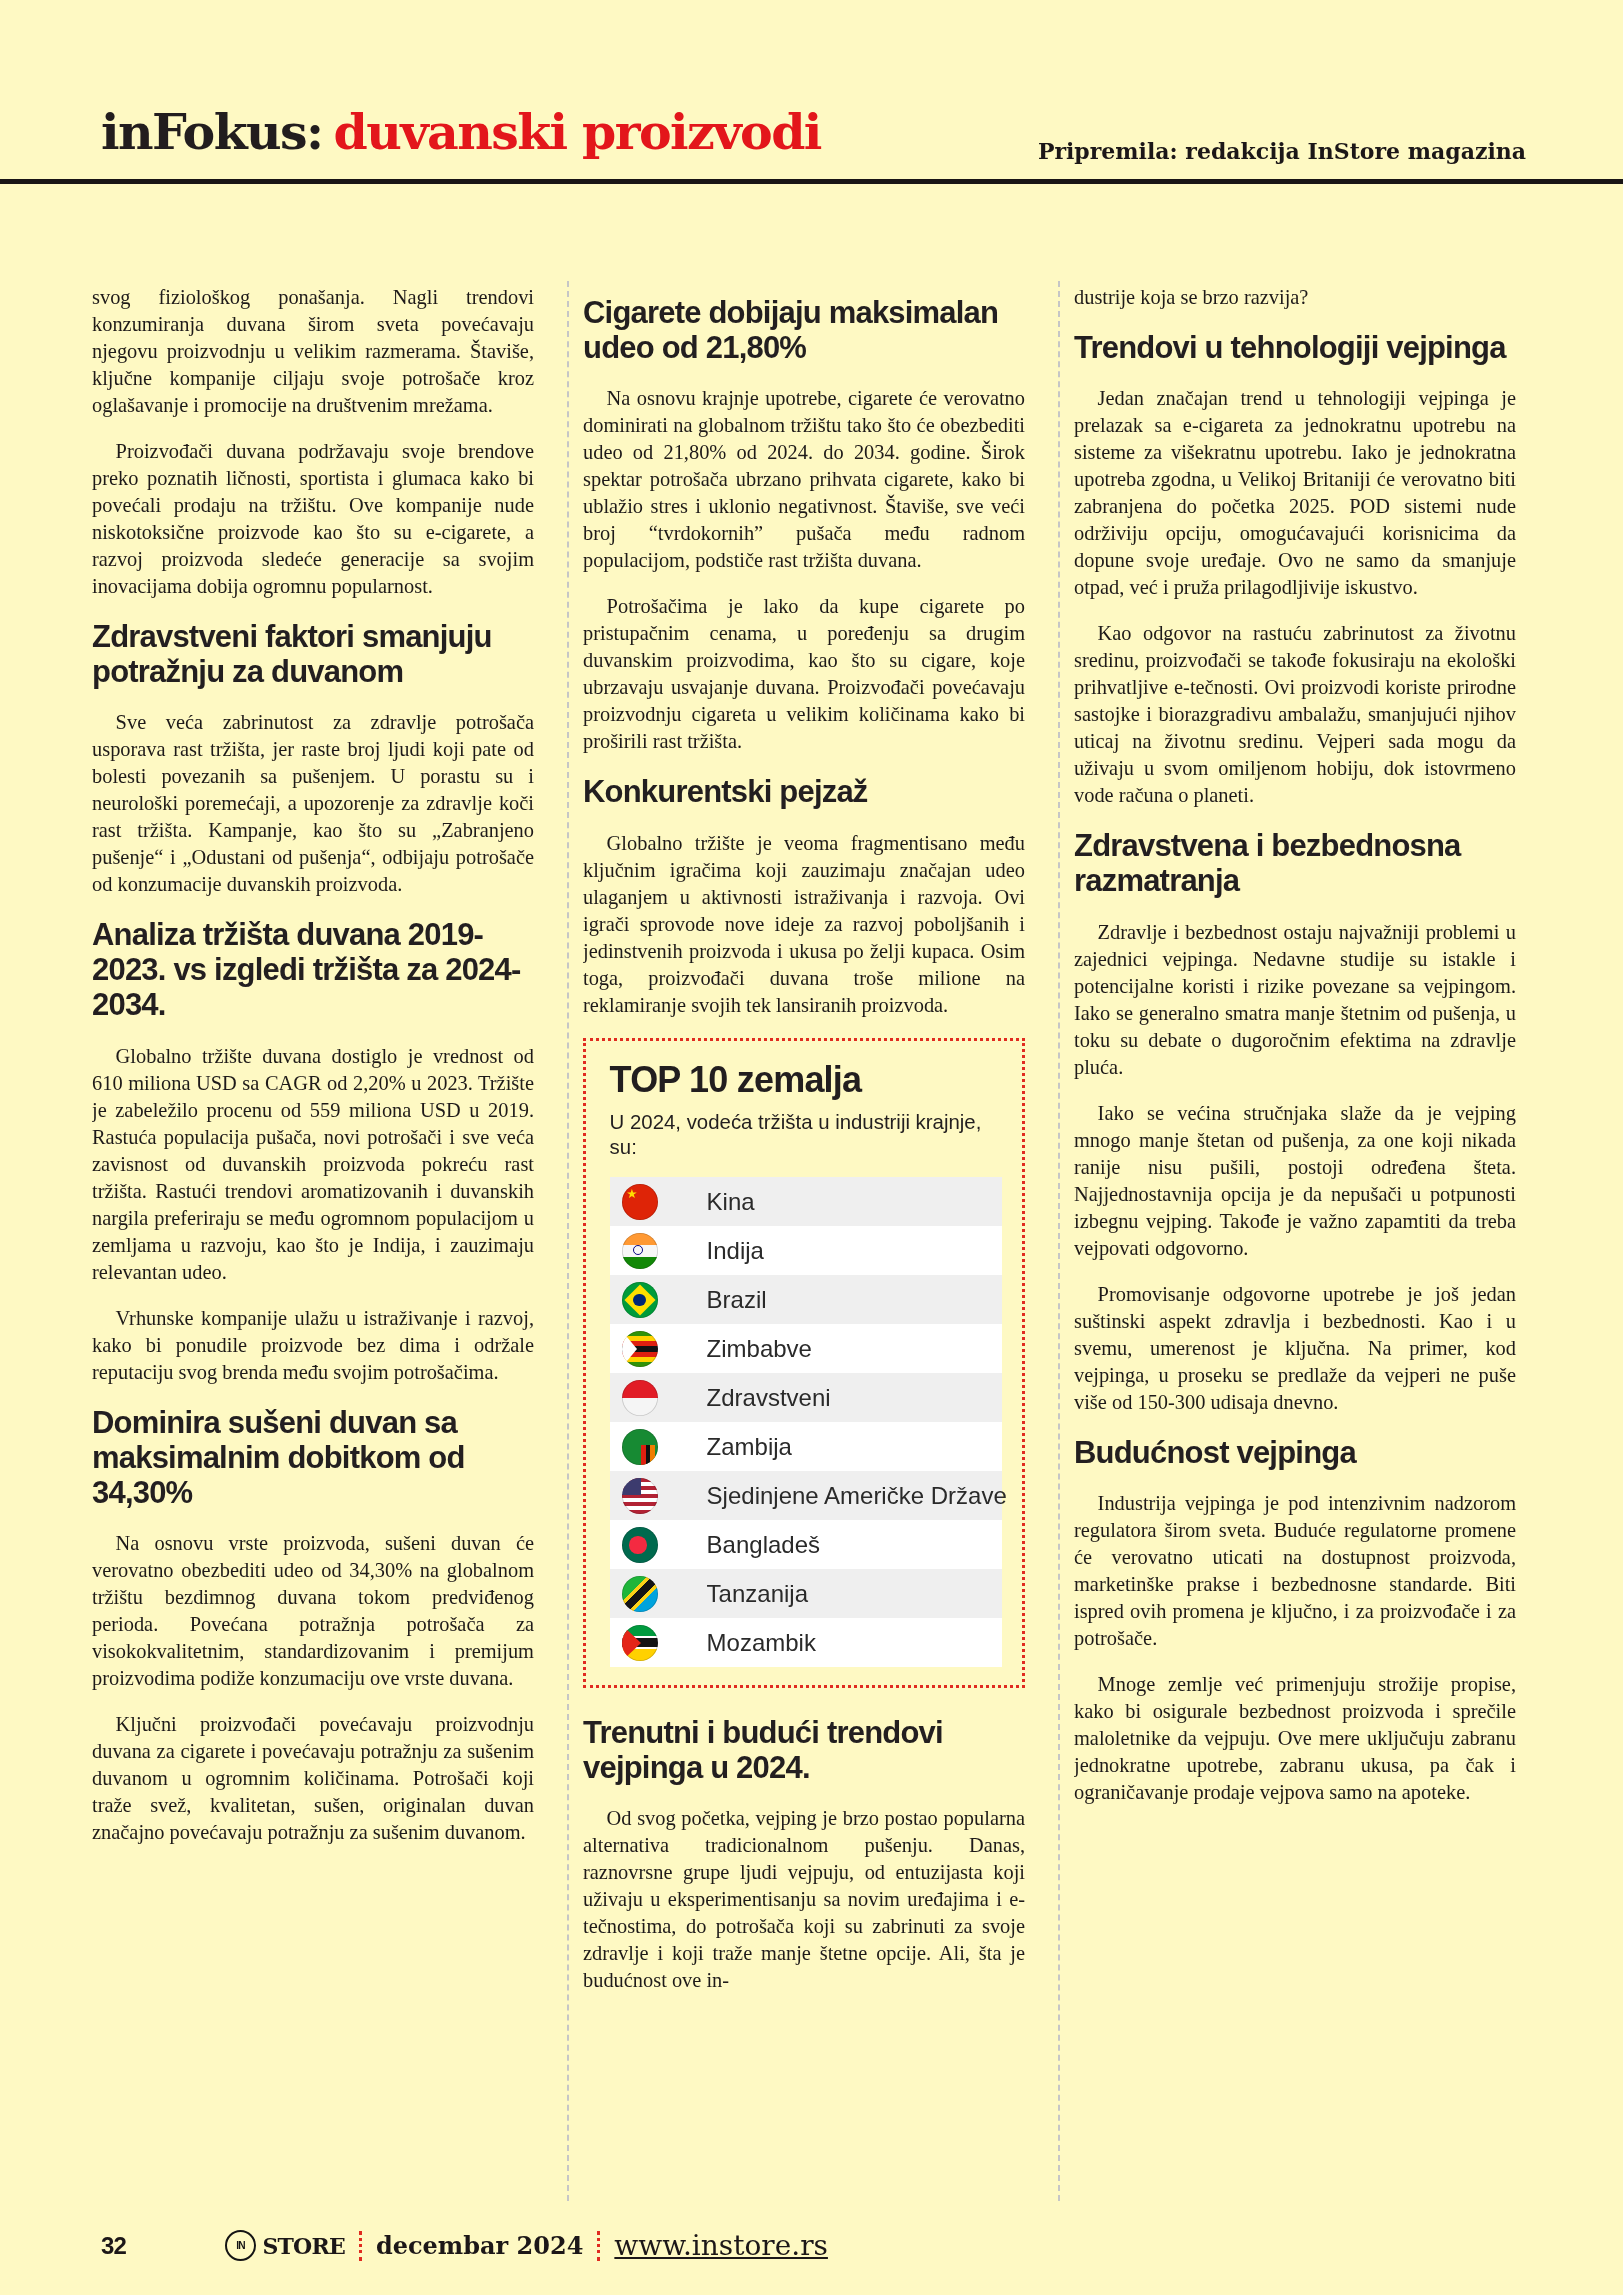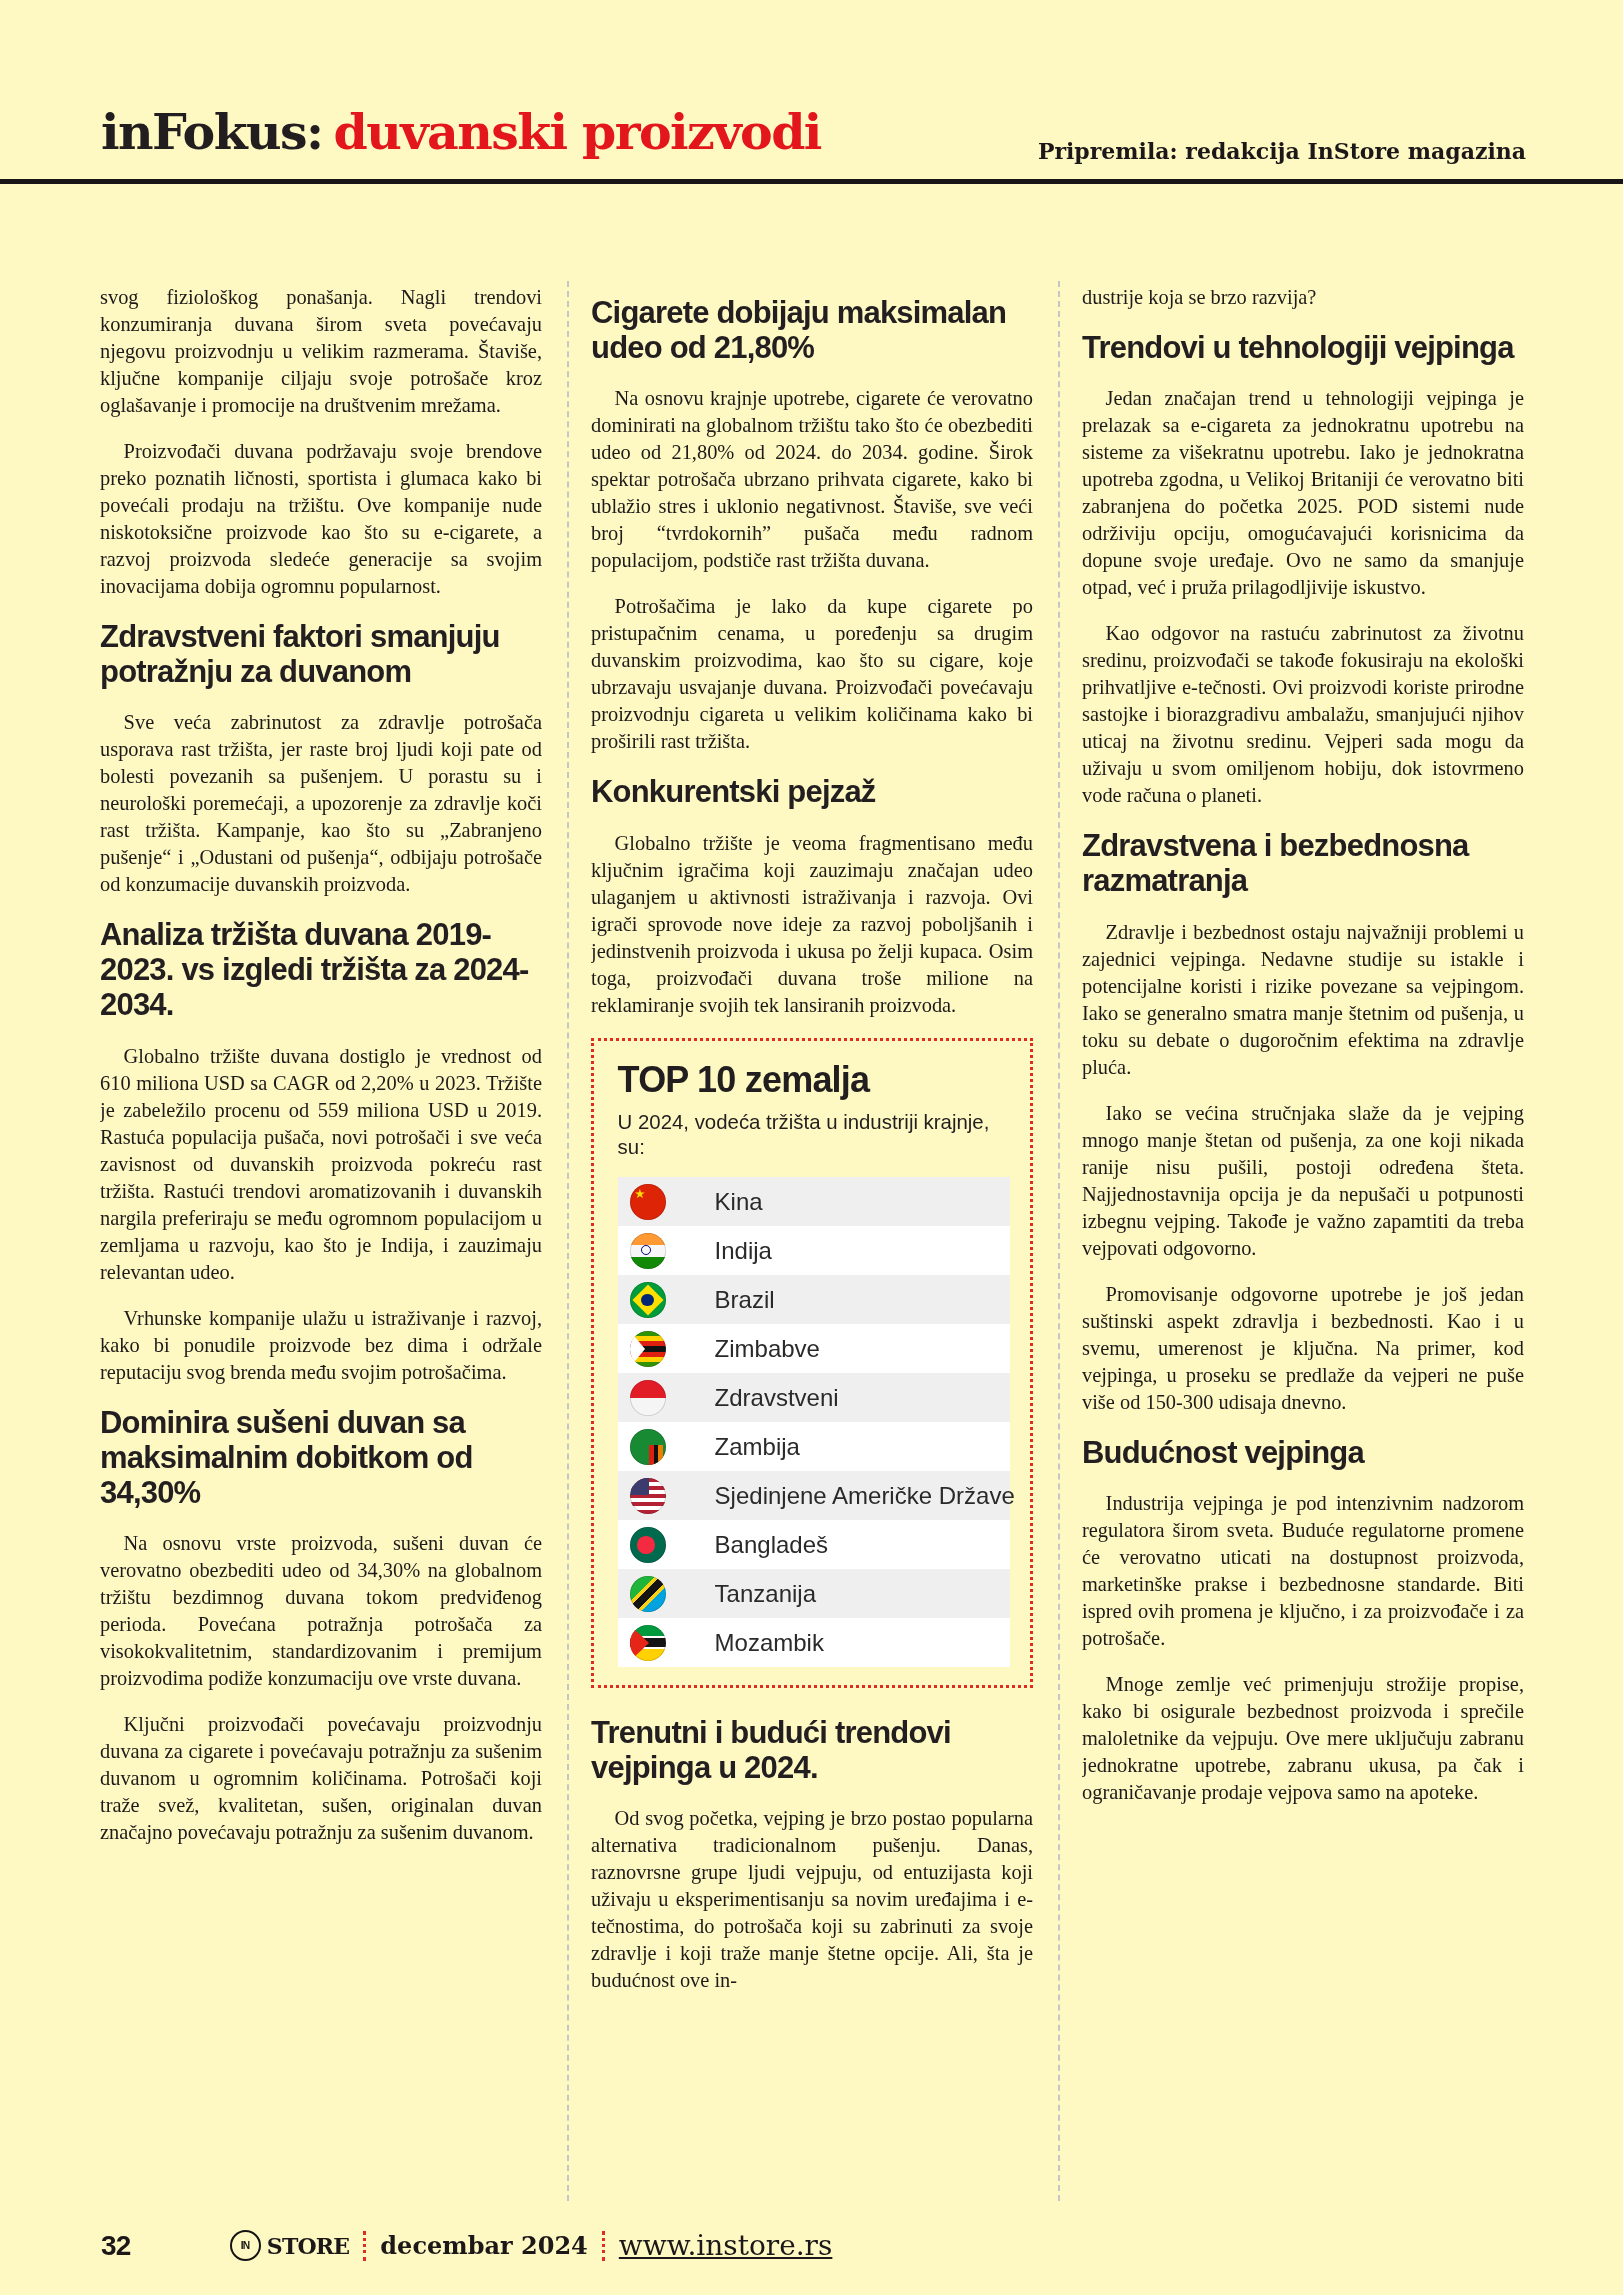--- a/index.html
+++ b/index.html
@@ -25,7 +25,7 @@
   .rule{position:absolute;top:179px;left:0;width:100%;height:4.7px;background:#191516;}
   
   .cols{
-    position:absolute;top:284px;left:100px;width:1425px;height:1926px;
+    position:absolute;top:284px;left:92px;width:1425px;height:1926px;
     display:flex;gap:49px;overflow:hidden;
   }
   .col{width:442px;flex:0 0 442px;overflow:hidden;text-align:justify;}

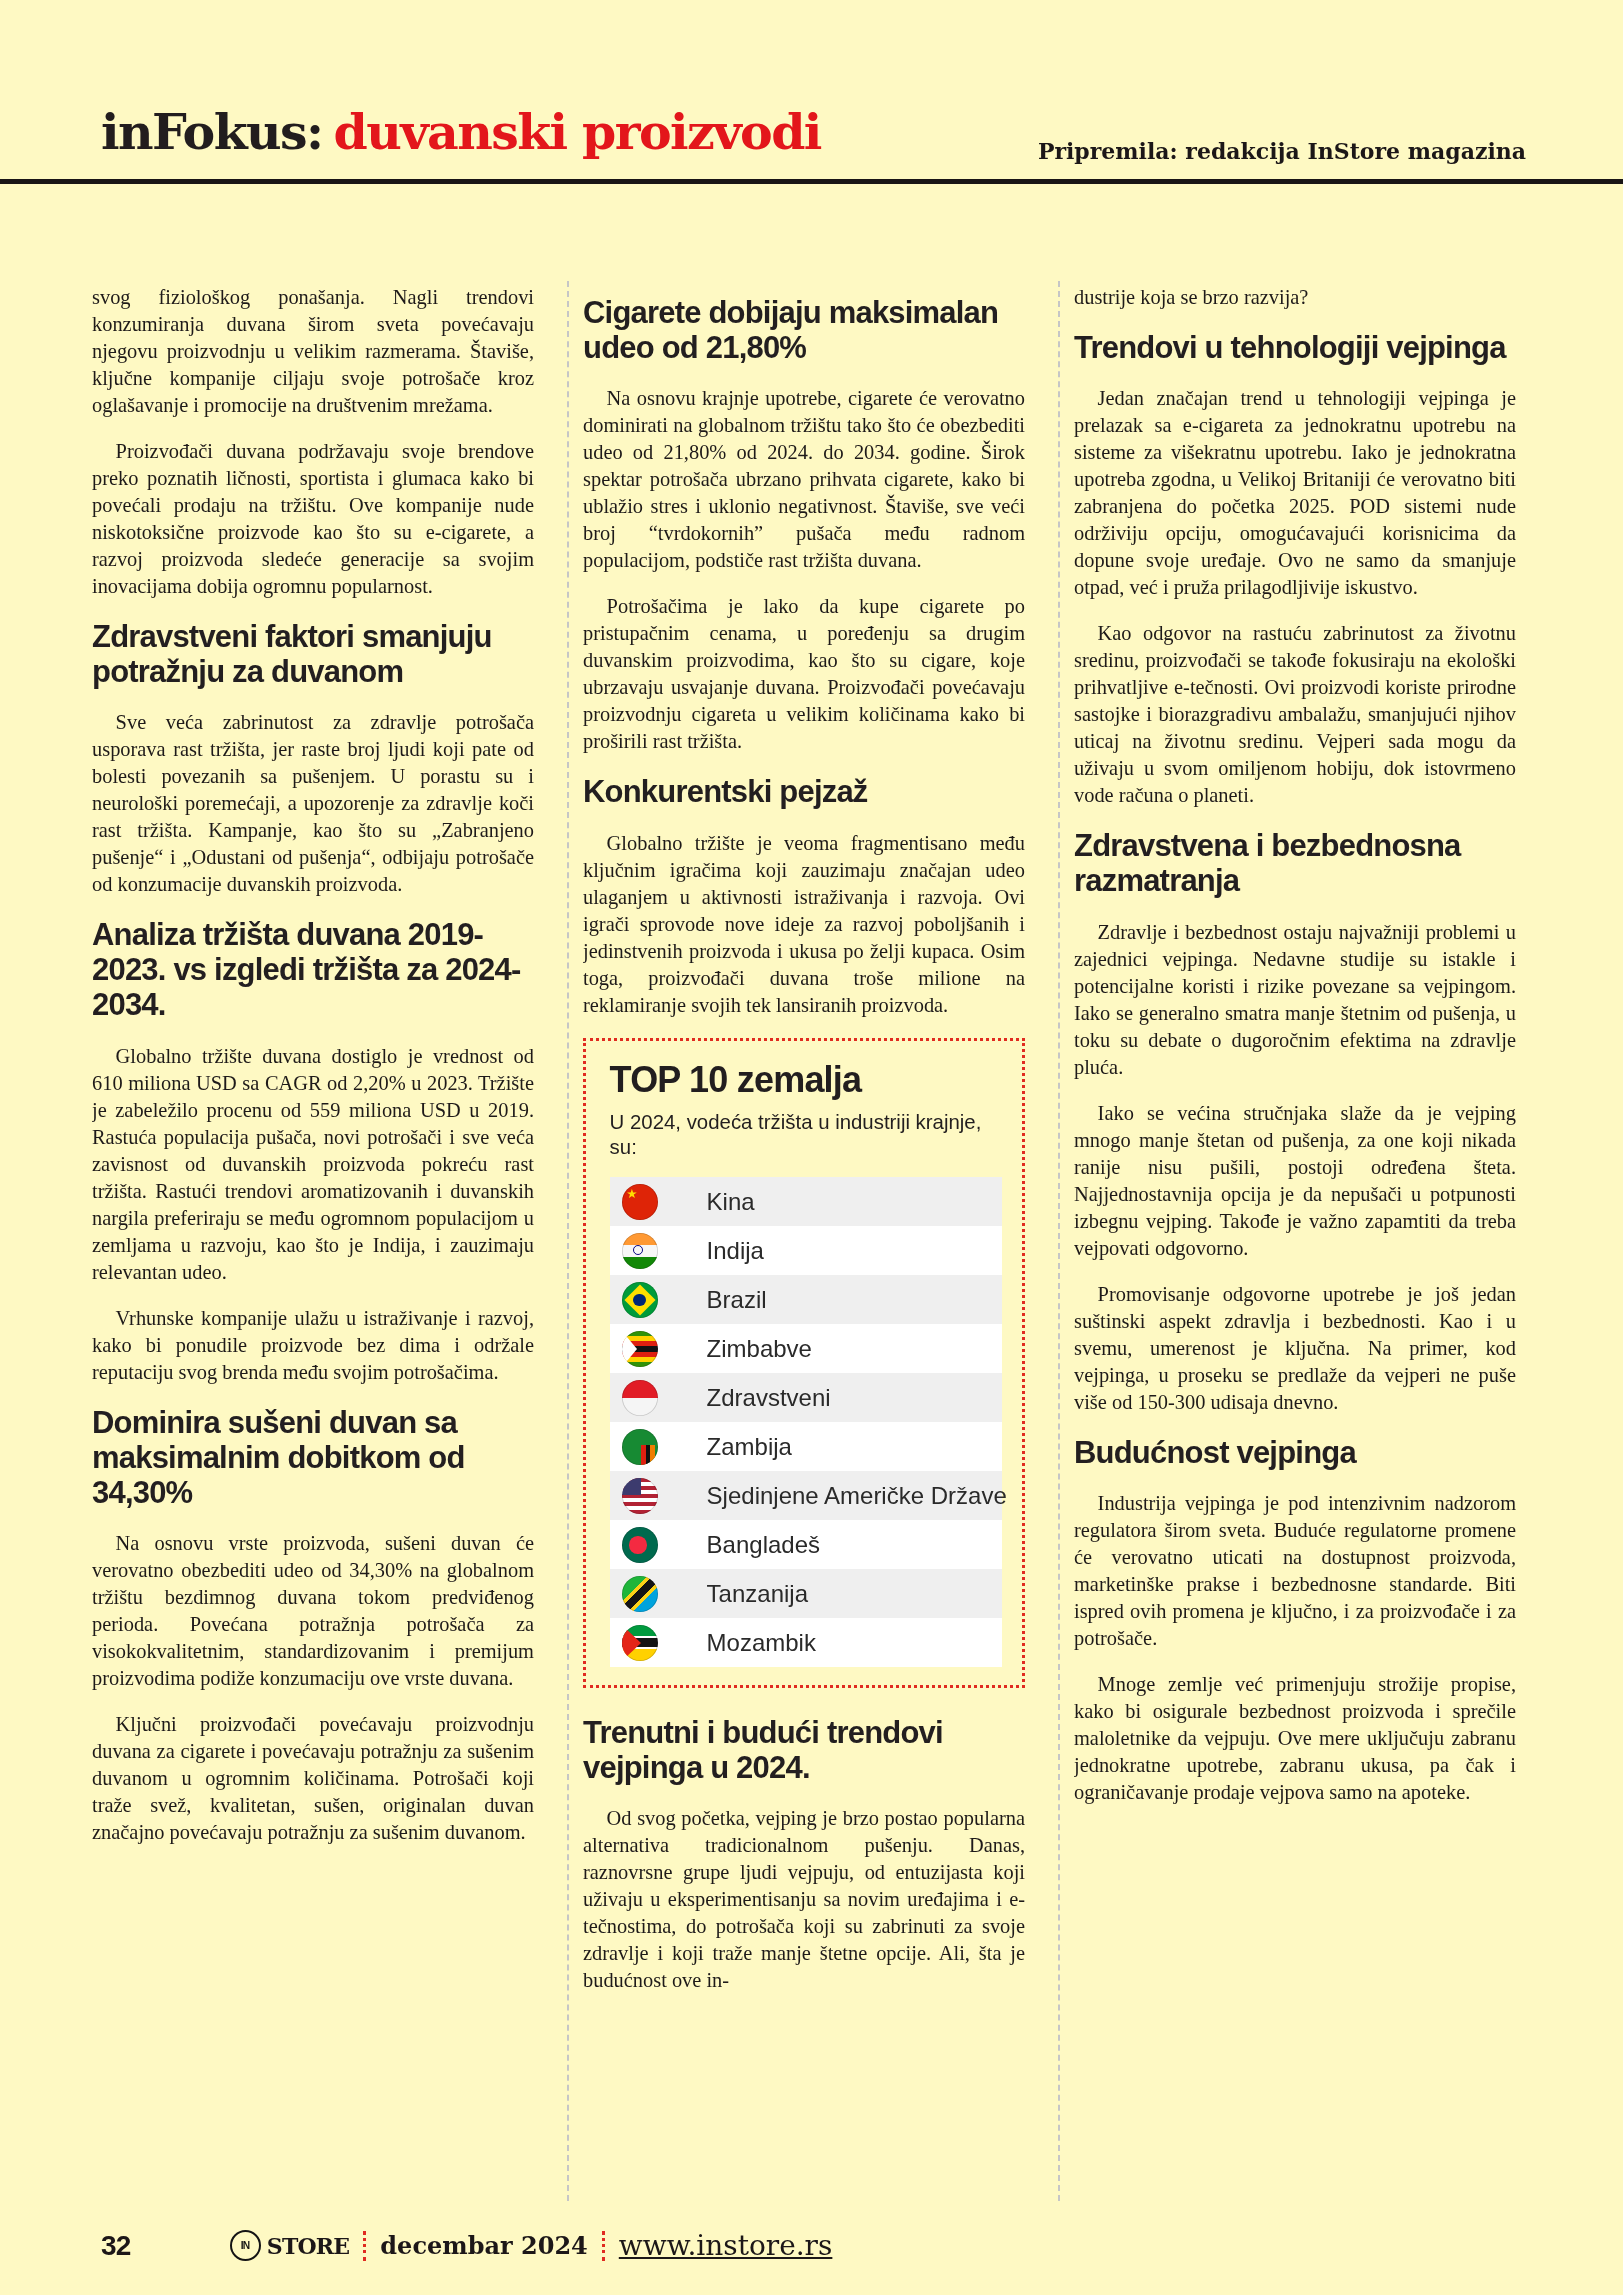--- a/index.html
+++ b/index.html
@@ -90,7 +90,7 @@
     position:absolute;left:101px;top:2229px;display:flex;align-items:center;
     font-family:"DejaVu Serif",serif;color:#1c1718;
   }
-  .pagenum{font-family:"Liberation Sans",sans-serif;font-weight:800;font-size:28px;letter-spacing:-0.8px;}
+  .pagenum{font-family:"Liberation Sans",sans-serif;font-weight:800;font-size:24px;letter-spacing:-0.8px;}
   .logo{display:flex;align-items:center;margin-left:99px;}
   .logo .coin{
     width:27px;height:27px;border:2.4px solid #141414;border-radius:50%;

